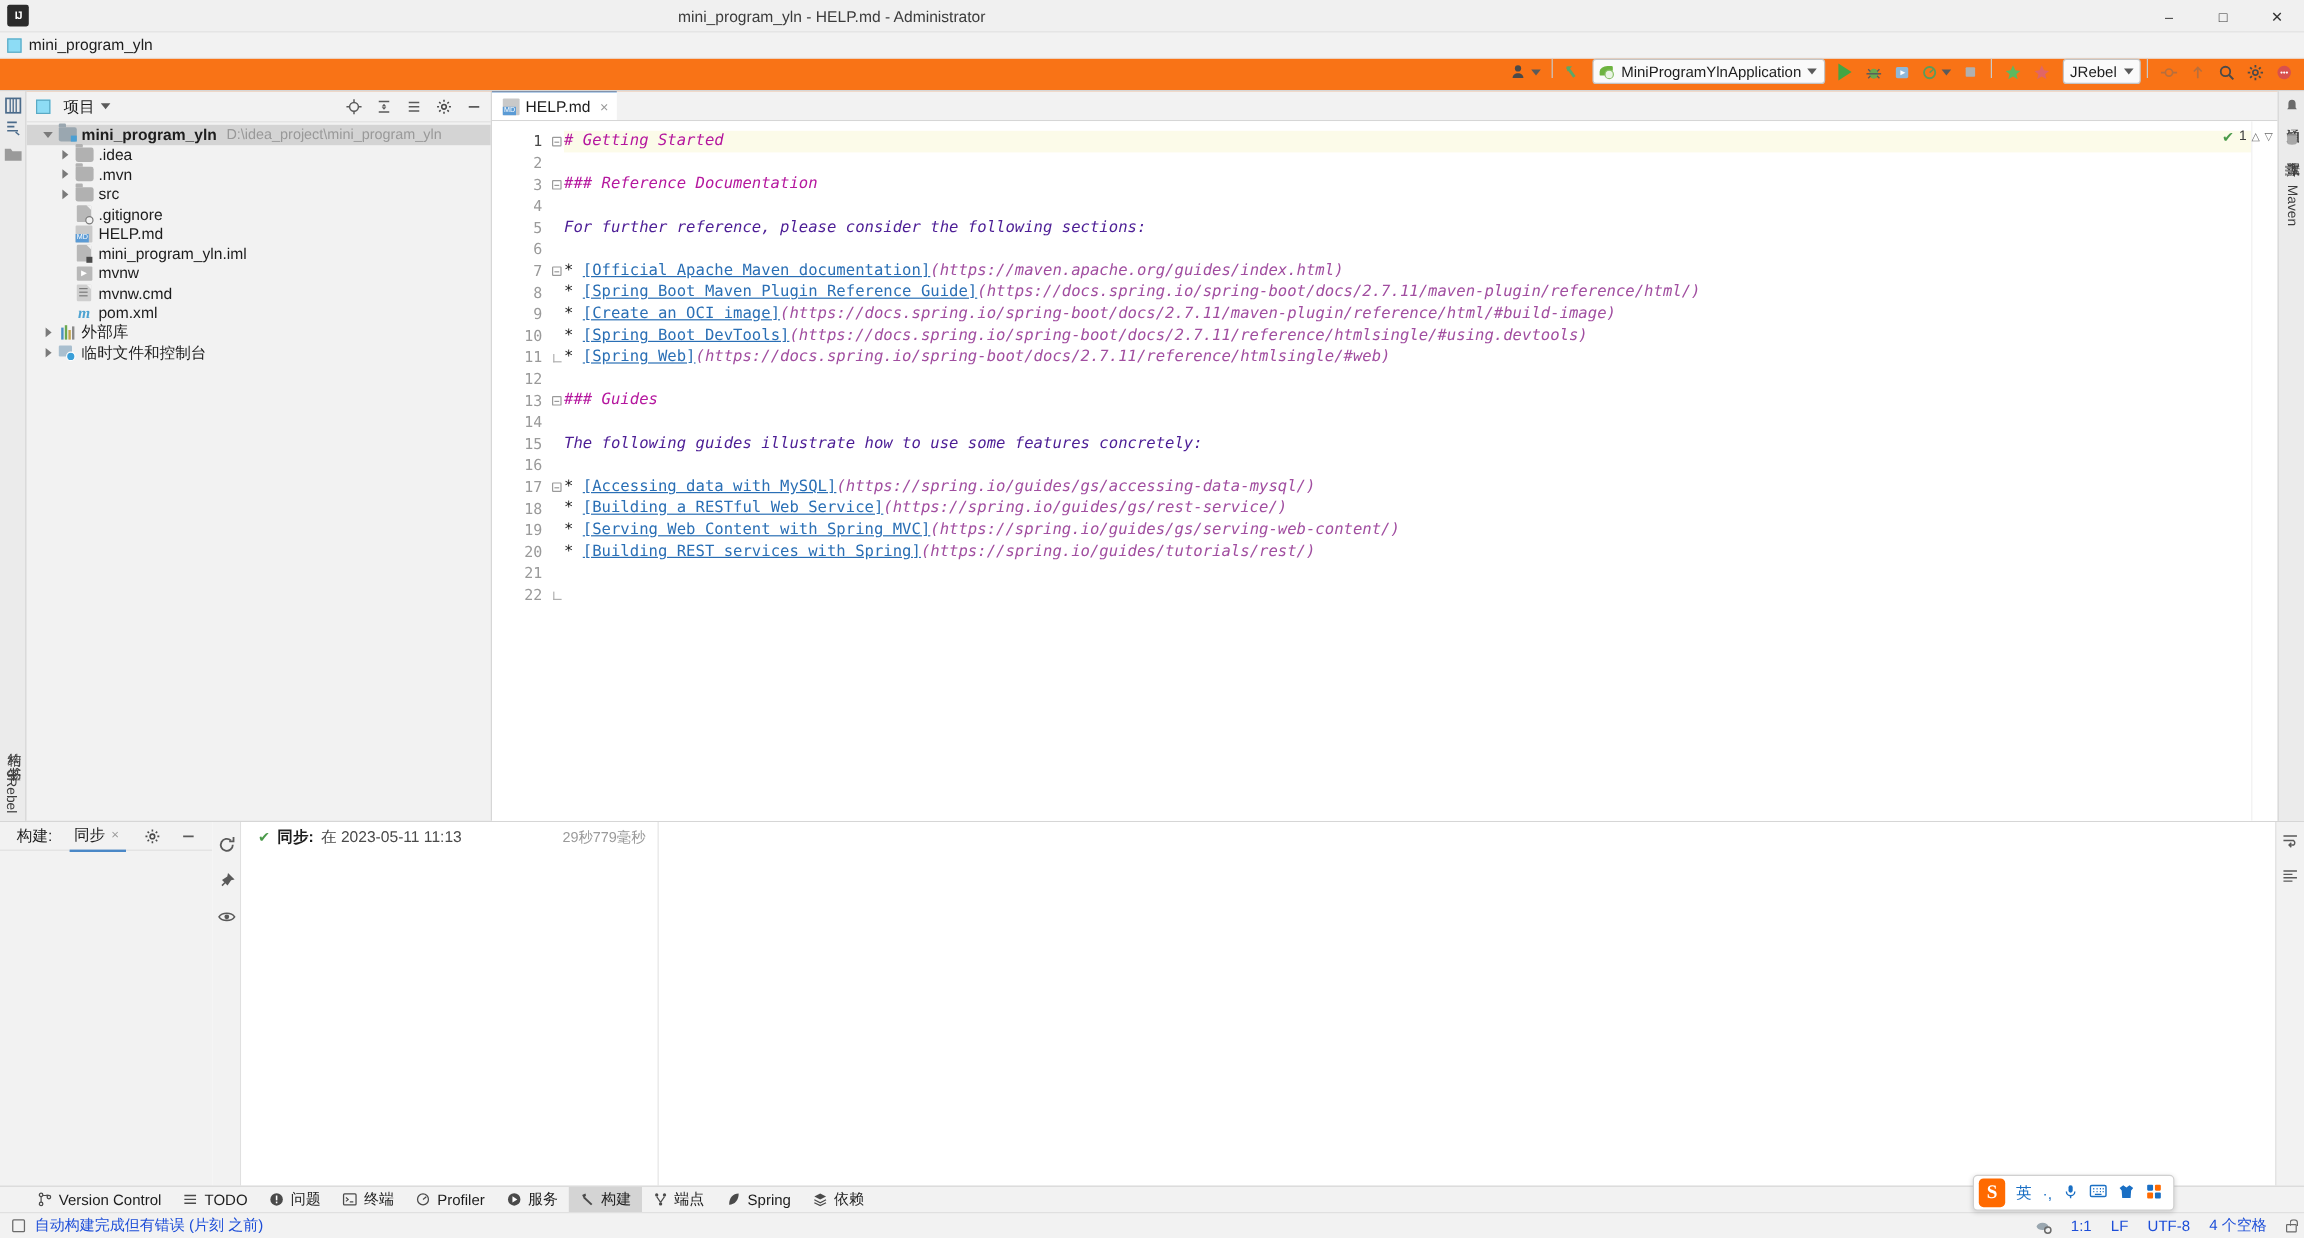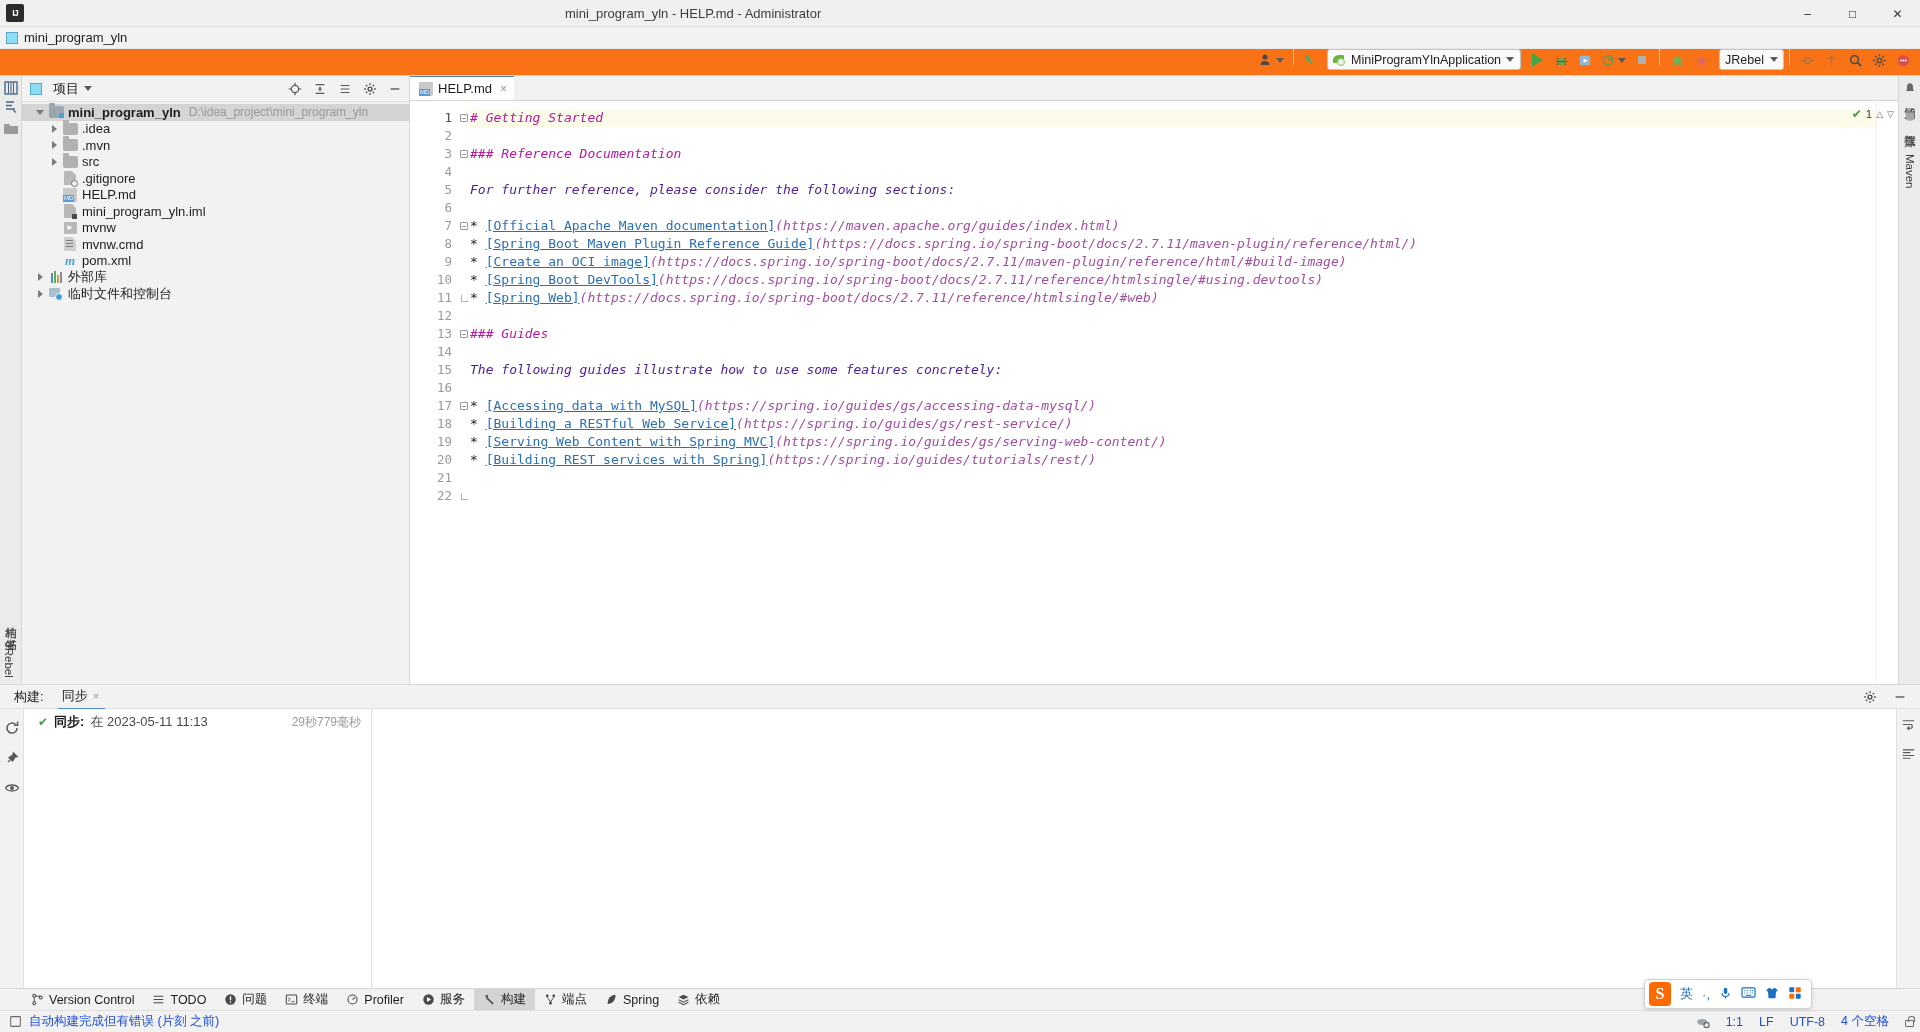--- a/index.html
+++ b/index.html
@@ -206,7 +206,7 @@
   
   .bottom {
     height: 304px; background: #f2f2f2; border-top: 1px solid #d6d6d6;
-    display: flex; flex-direction: column; flex: none; justify-content: space-between;
+    display: flex; flex-direction: row; flex: none; justify-content: space-between;
   }
   .bt-header {
     height: 24px; display: flex; align-items: center; padding-left: 14px; gap: 14px;

